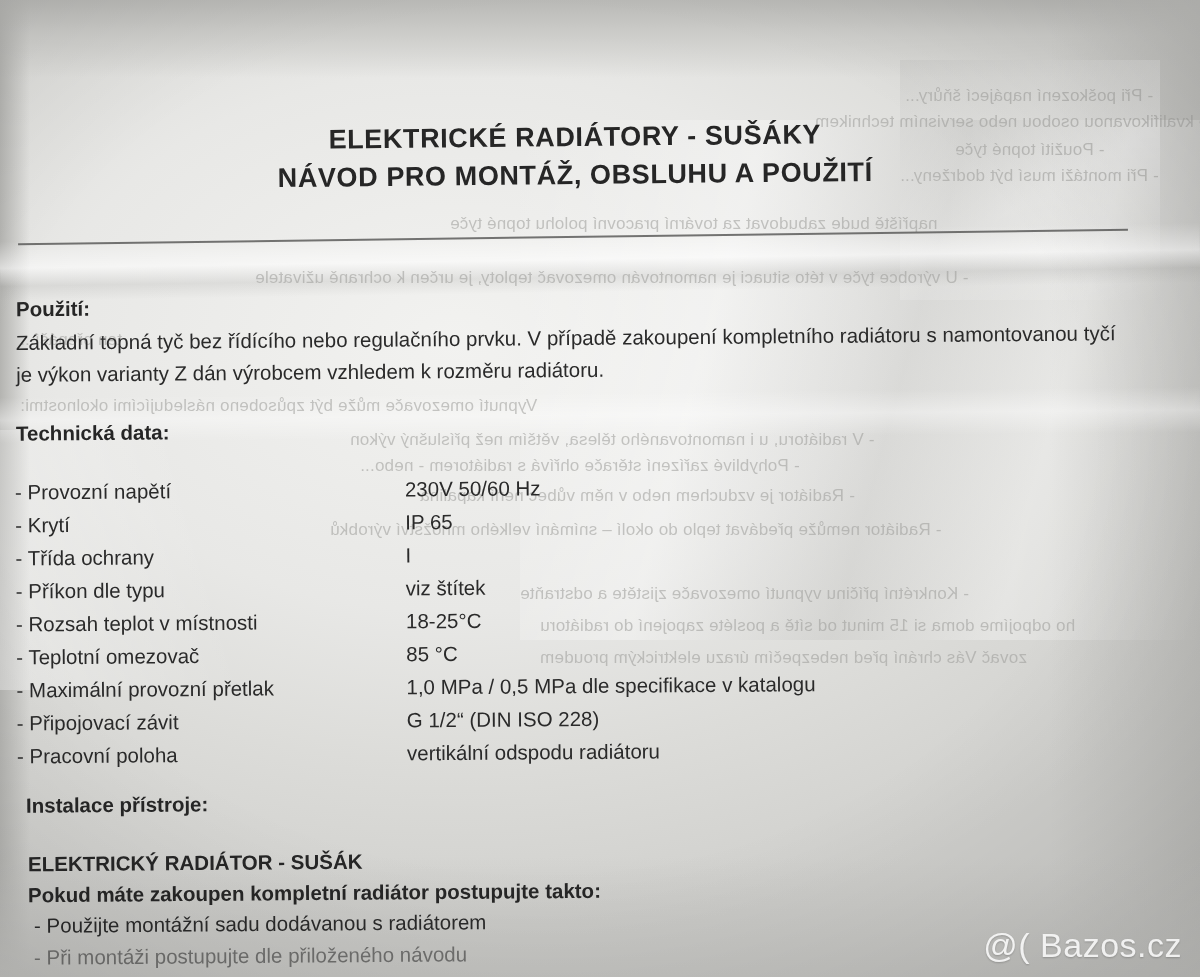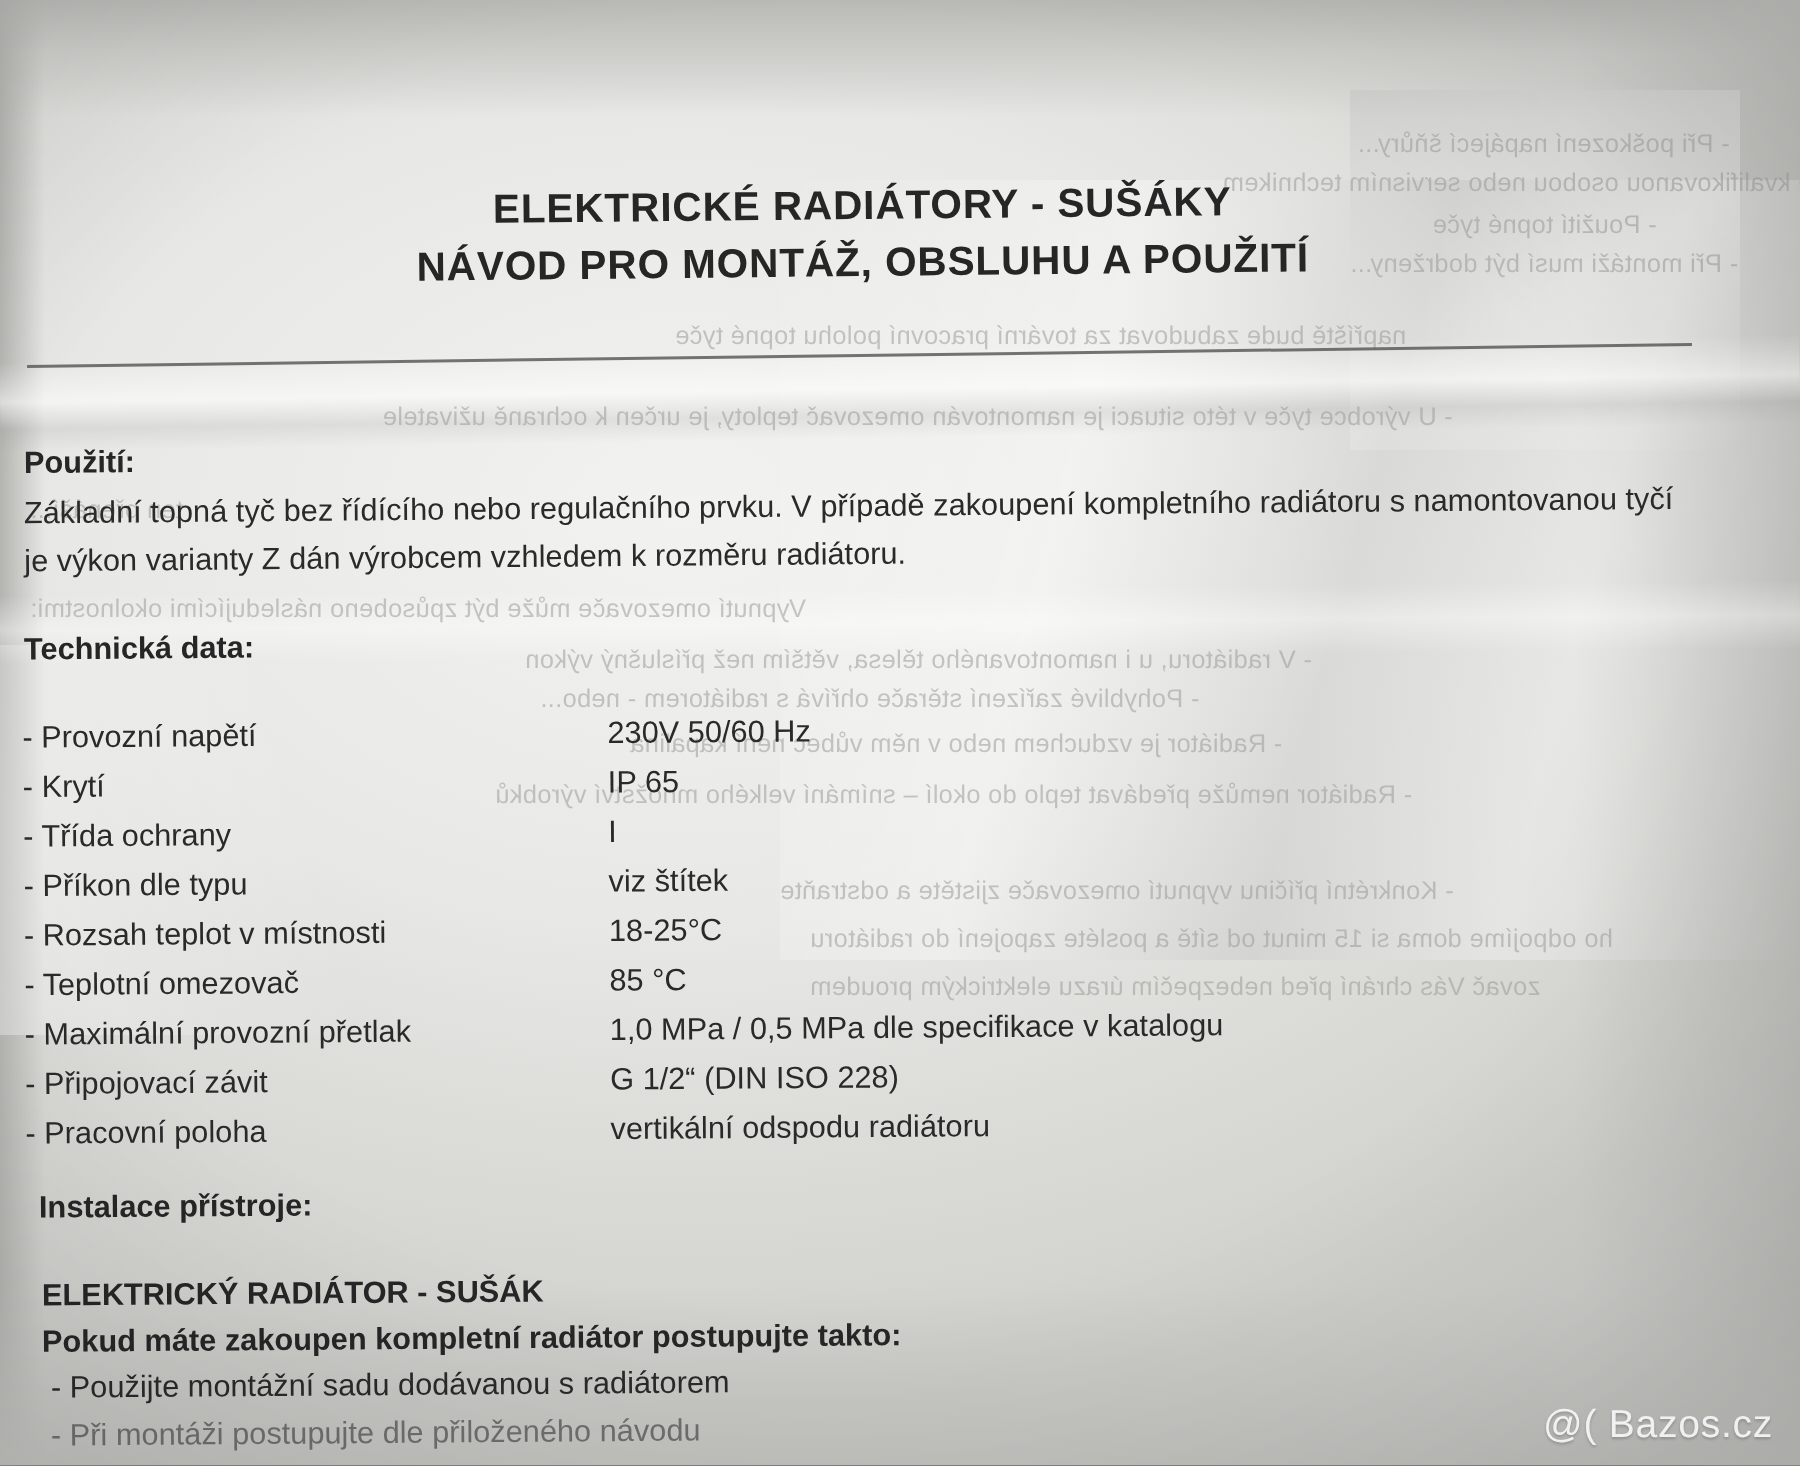--- a/index.html
+++ b/index.html
@@ -172,7 +172,7 @@
     position: absolute;
     right: 18px;
     bottom: 12px;
-    font-size: 26px;
+    font-size: 34px;
     color: #ffffff;
     opacity: .82;
     letter-spacing: .5px;

